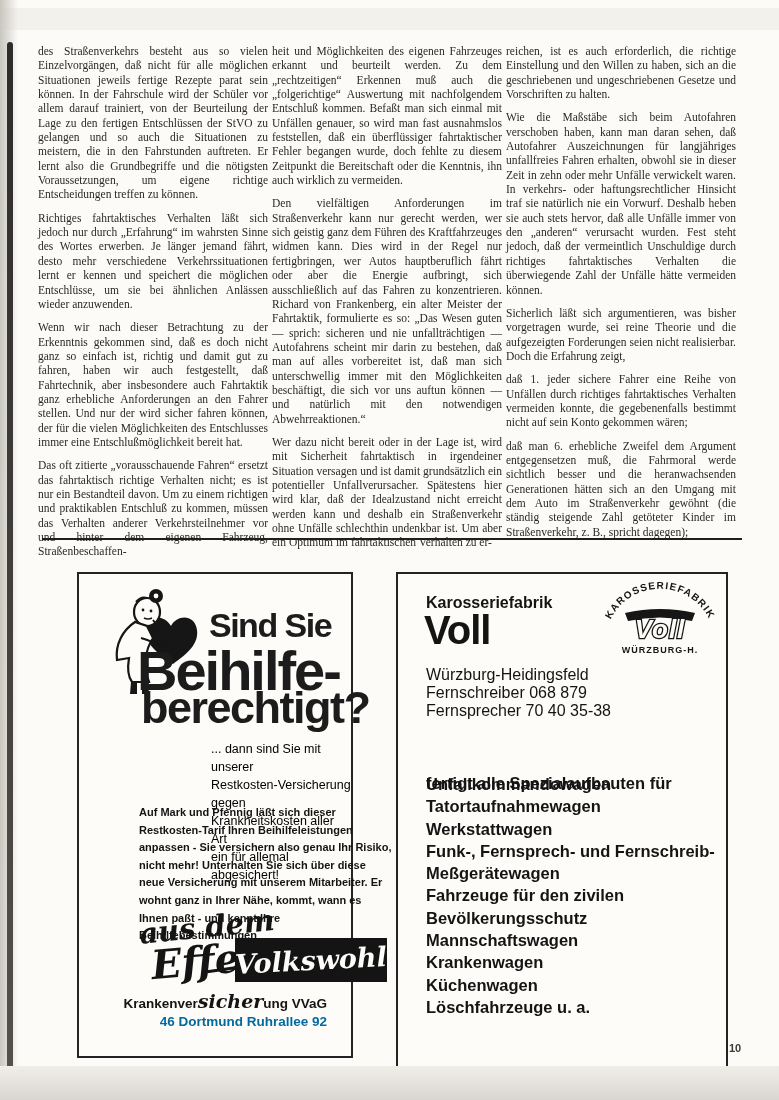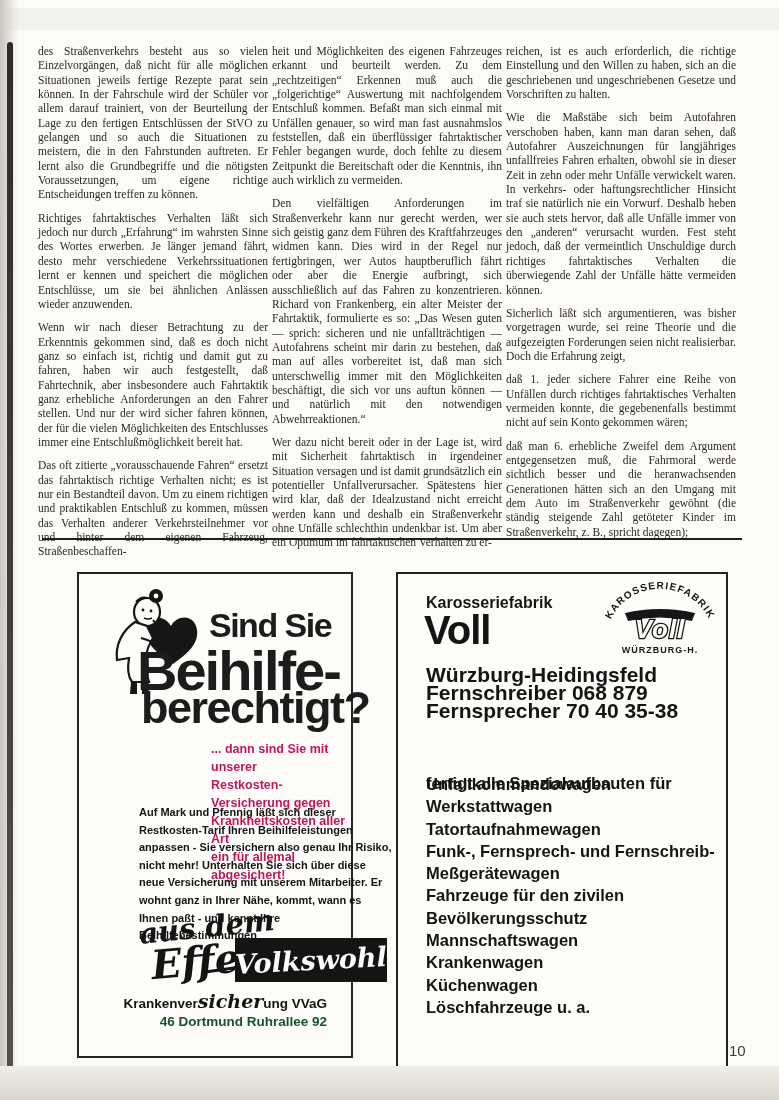--- a/index.html
+++ b/index.html
@@ -53,7 +53,7 @@
   .ad-right .k-small{position:absolute;left:28px;top:20px;font-size:16px;font-weight:bold;color:#141414;}
   .ad-right .k-big{position:absolute;left:26px;top:34px;font-size:40px;font-weight:bold;letter-spacing:-1px;color:#141414;}
   .voll-logo{position:absolute;left:202px;top:8px;}
-  .addr-block{position:absolute;left:28px;top:92px;font-size:21px;font-weight:bold;line-height:18px;color:#141414;}
+  .addr-block{position:absolute;left:28px;top:92px;font-size:16px;font-weight:normal;line-height:18px;color:#141414;}
   .tagline{position:absolute;left:28px;top:166px;font-size:16.5px;font-weight:bold;color:#141414;margin-top:34px;}
   .products{position:absolute;left:28px;top:199px;font-size:16.5px;font-weight:bold;line-height:22.3px;color:#141414;}
 

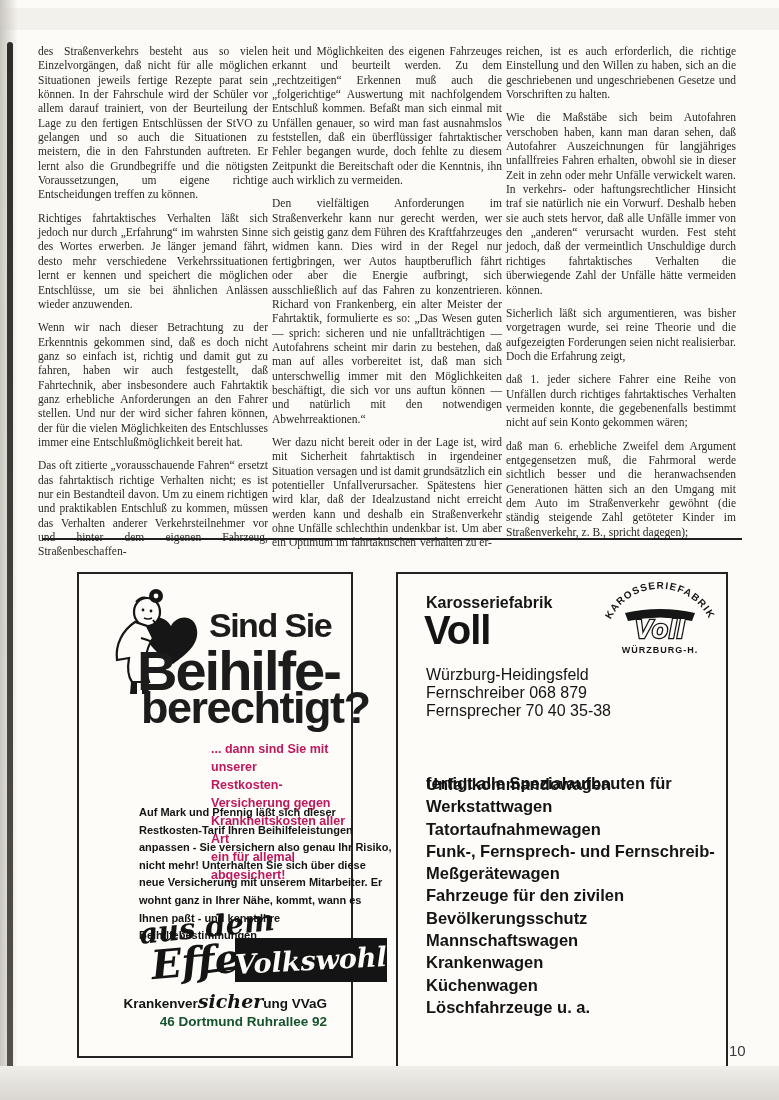--- a/index.html
+++ b/index.html
@@ -33,7 +33,7 @@
   .slogan-1{position:absolute;left:130px;top:32px;font-size:34px;font-weight:bold;letter-spacing:-1.5px;color:#1c1c1c;}
   .slogan-2{position:absolute;left:58px;top:64px;font-size:56px;font-weight:bold;letter-spacing:-2px;color:#1c1c1c;}
   .slogan-3{position:absolute;left:62px;top:108px;font-size:45px;font-weight:bold;letter-spacing:-1.5px;color:#1c1c1c;}
-  .intro{position:absolute;left:132px;top:166px;font-size:12.5px;font-weight:bold;line-height:18px;color:#be185d;}
+  .intro{position:absolute;left:132px;top:166px;font-size:12.5px;font-weight:normal;line-height:18px;color:#000000;}
   .adbody{position:absolute;left:60px;top:230px;width:254px;font-size:11px;font-weight:bold;
         line-height:17.6px;color:#141414;margin:0;}
   .script{font-family:"DejaVu Serif",serif;font-style:italic;font-weight:bold;}

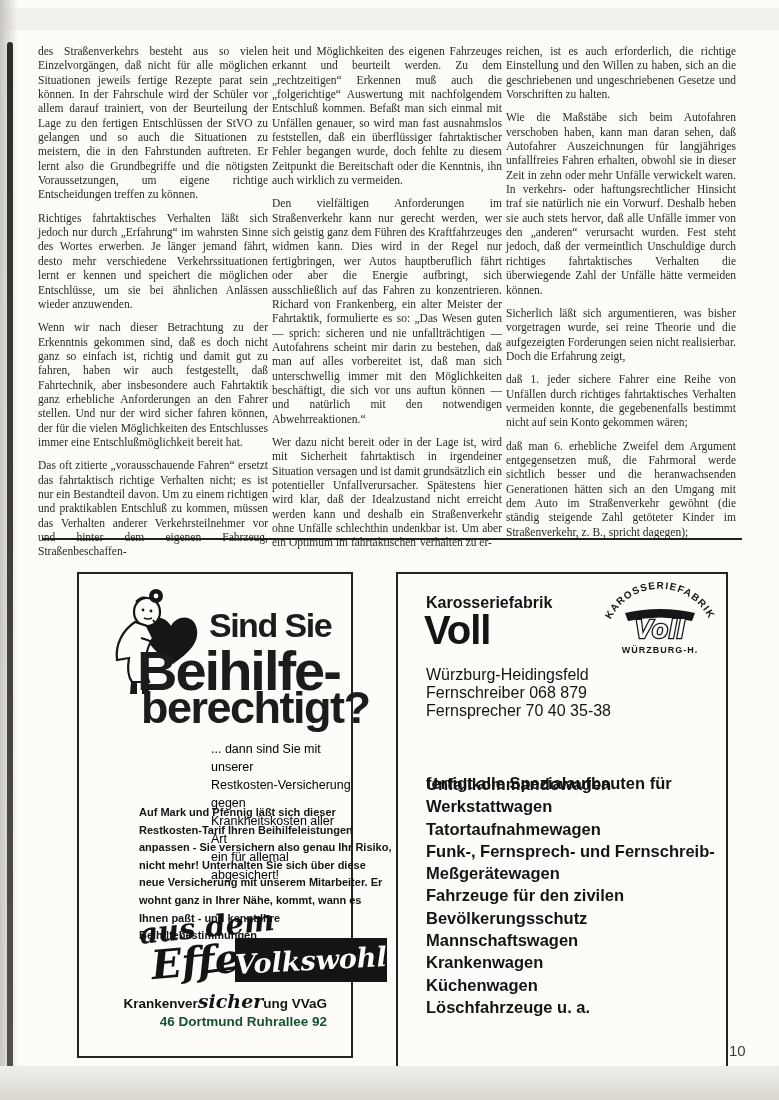--- a/index.html
+++ b/index.html
@@ -163,8 +163,8 @@
 
     <div class="products">
       <div>Unfallkommandowagen</div>
+      <div>Tatortaufnahmewagen</div>
       <div>Werkstattwagen</div>
-      <div>Tatortaufnahmewagen</div>
       <div>Funk-, Fernsprech- und Fernschreib-</div>
       <div>Meßgerätewagen</div>
       <div>Fahrzeuge für den zivilen</div>

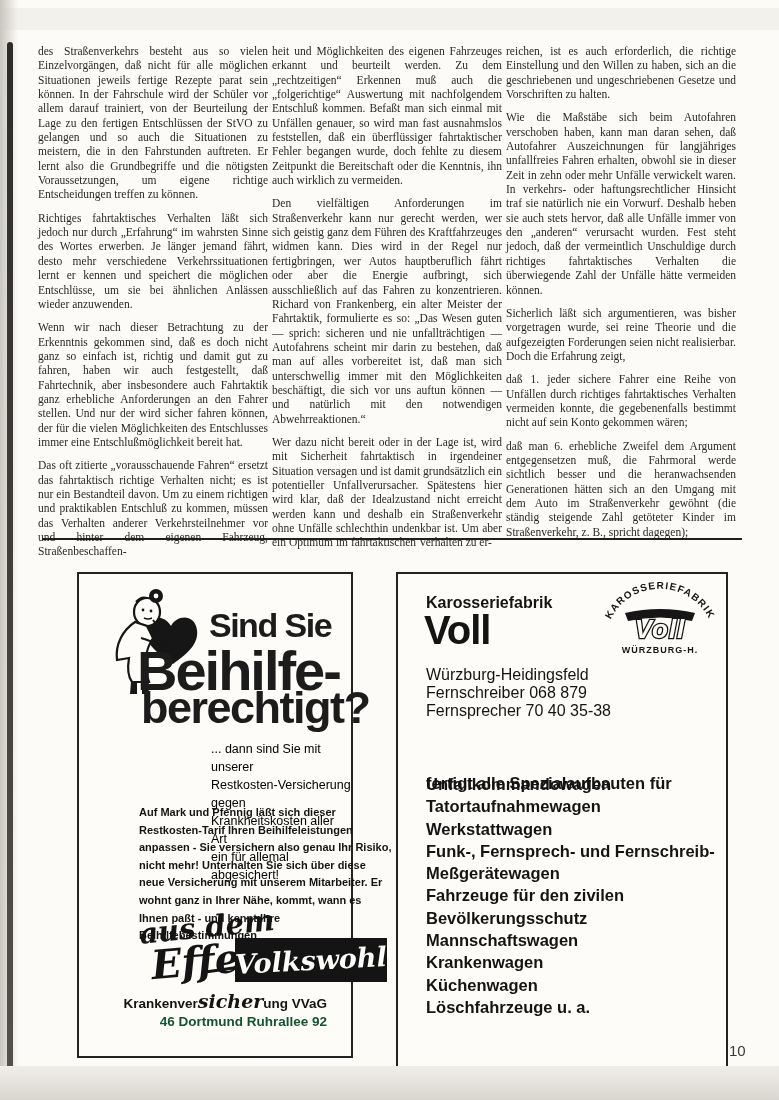--- a/index.html
+++ b/index.html
@@ -47,7 +47,7 @@
         font-size:13.5px;font-weight:bold;color:#141414;}
   .company-line .script{font-size:19px;}
   .addr-left{position:absolute;left:0;right:24px;top:440px;text-align:right;
-        font-size:13.5px;font-weight:bold;color:#14532d;}
+        font-size:13.5px;font-weight:bold;color:#0369a1;}
 
   
   .ad-right .k-small{position:absolute;left:28px;top:20px;font-size:16px;font-weight:bold;color:#141414;}

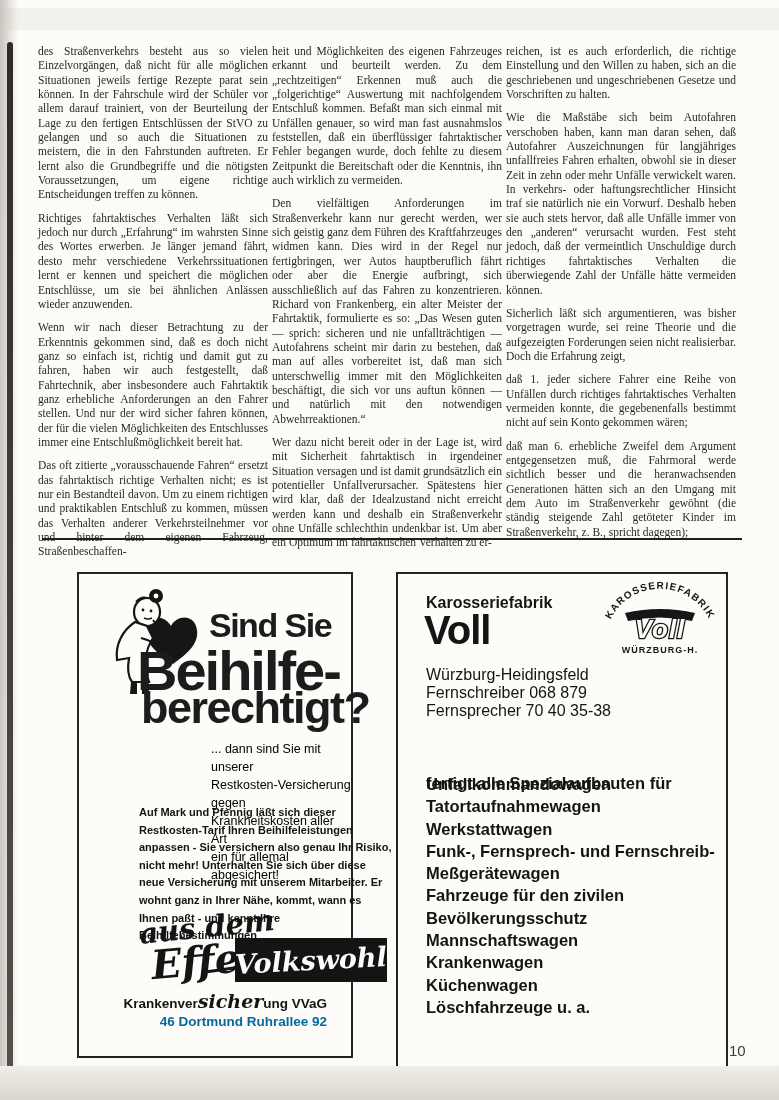--- a/index.html
+++ b/index.html
@@ -58,7 +58,7 @@
   .products{position:absolute;left:28px;top:199px;font-size:16.5px;font-weight:bold;line-height:22.3px;color:#141414;}
 
   .page-number{position:absolute;left:729px;top:1042px;font-family:"Liberation Sans",sans-serif;
-        font-weight:normal;font-size:15px;color:#3a3a3a;}
+        font-weight:bold;font-size:11px;color:#3a3a3a;}
 </style>
 </head>
 <body>

